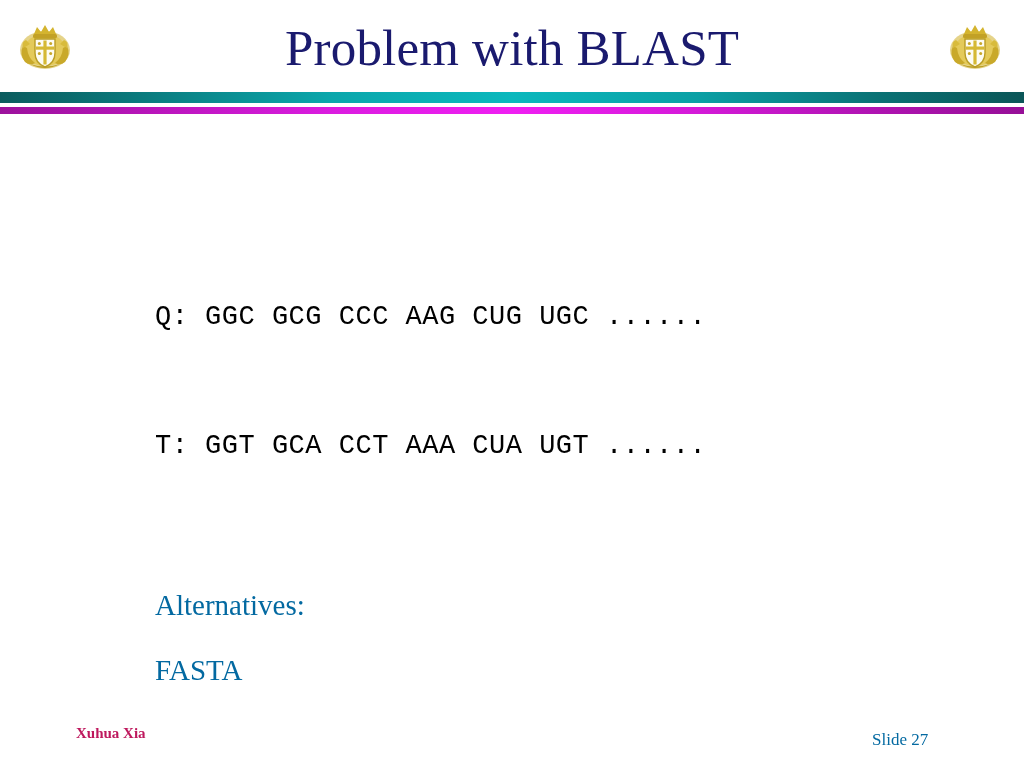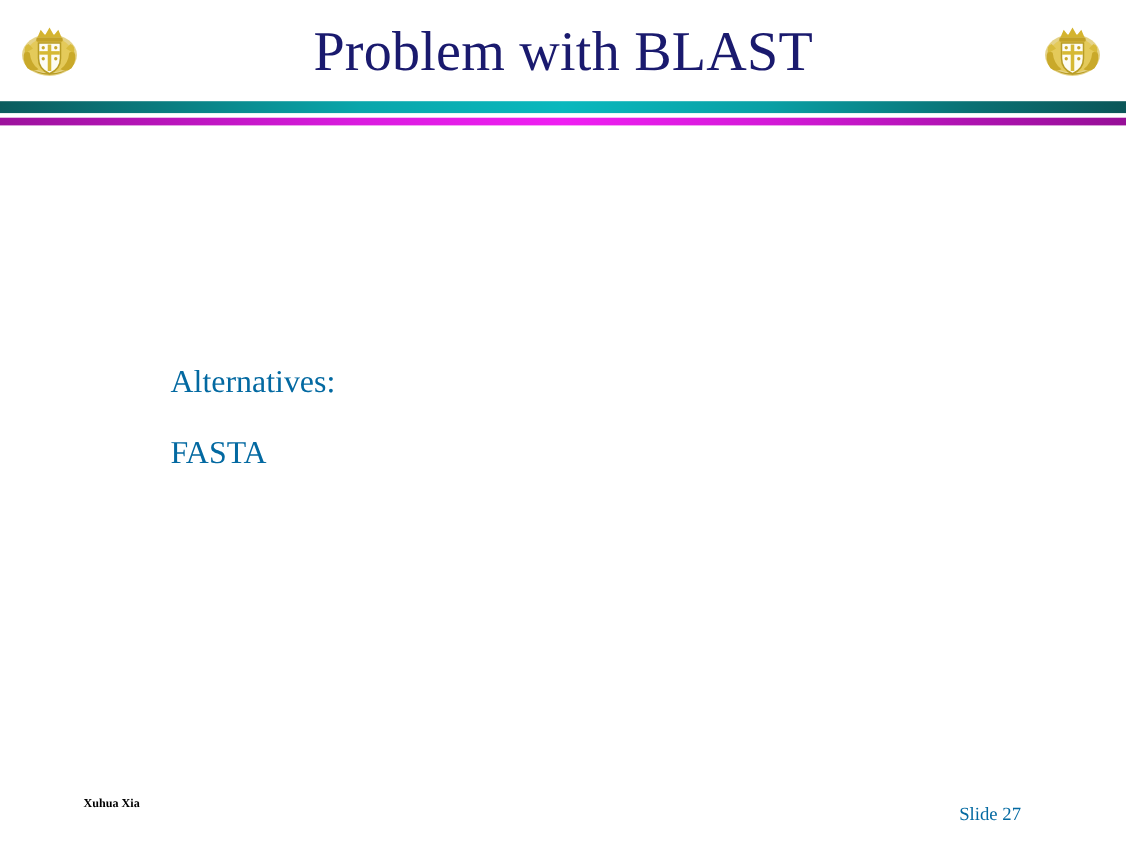--- a/index.html
+++ b/index.html
@@ -205,6 +205,7 @@
   <div id="content">
 
     <div class="seq-block">
+      <span class="seq-line">Q: GGC GCG CCC AAG CUG UGC ......</span>
     </div>
 
     <div id="alternatives-line" class="bullet-line">Alternatives:</div>

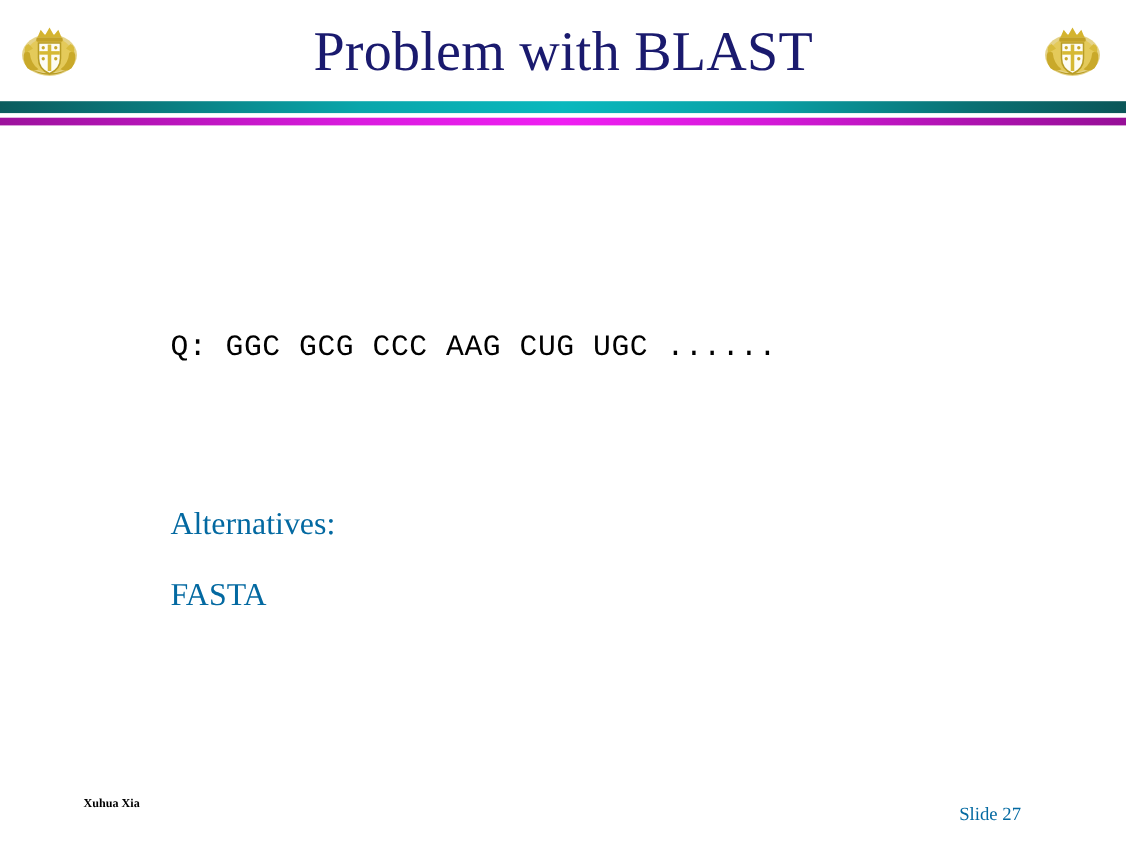--- a/index.html
+++ b/index.html
@@ -206,6 +206,7 @@
 
     <div class="seq-block">
       <span class="seq-line">Q: GGC GCG CCC AAG CUG UGC ......</span>
+      <span class="seq-line">T: GGT GCA CCT AAA CUA UGT ......</span>
     </div>
 
     <div id="alternatives-line" class="bullet-line">Alternatives:</div>

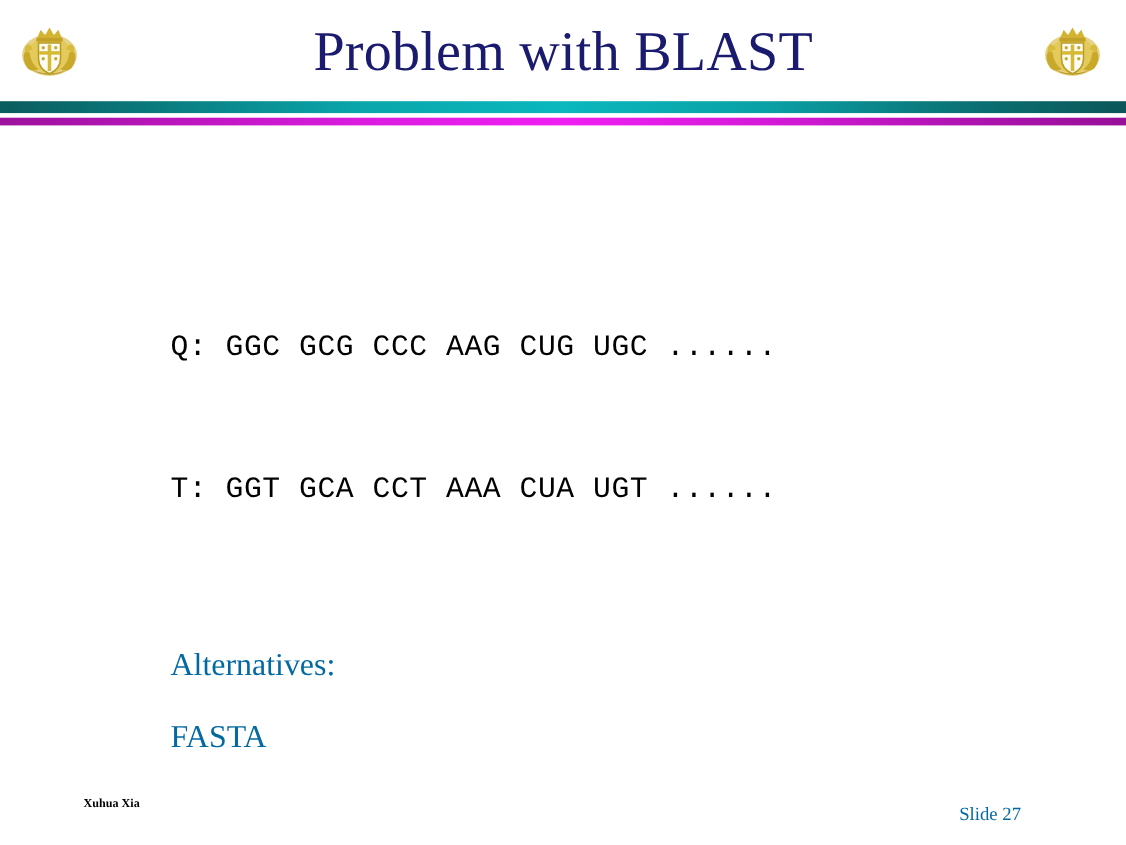--- a/index.html
+++ b/index.html
@@ -124,9 +124,9 @@
     left: 76px;
     top: 725px;
     font-family: "Liberation Serif", "DejaVu Serif", serif;
-    font-size: 11px;
+    font-size: 15px;
     font-weight: bold;
-    color: #000000;
+    color: #be185d;
     white-space: nowrap;
   }
   #slide-number {

